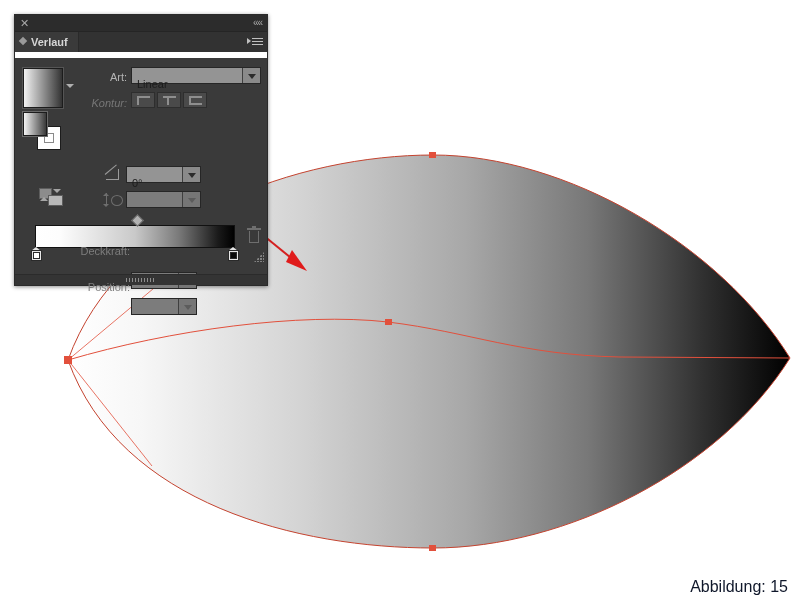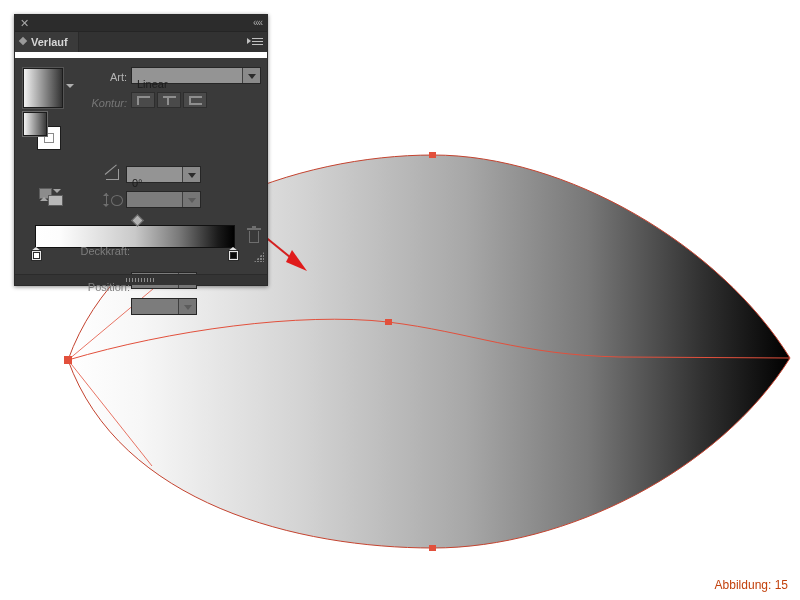--- a/index.html
+++ b/index.html
@@ -412,8 +412,8 @@
     position: absolute;
     right: 12px;
     top: 578px;
-    color: #c2410c;
-    font-size: 12px;
+    color: #0f172a;
+    font-size: 16px;
     font-family: "Liberation Sans", sans-serif;
   }
 </style>

